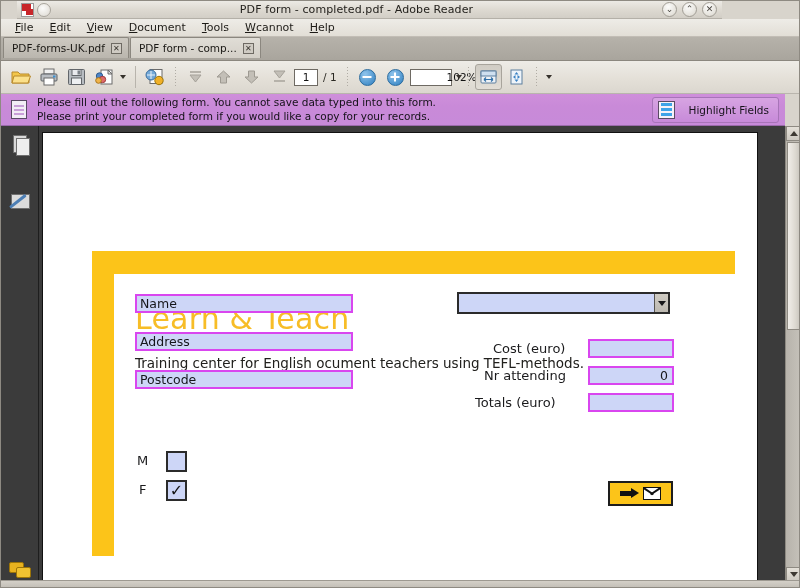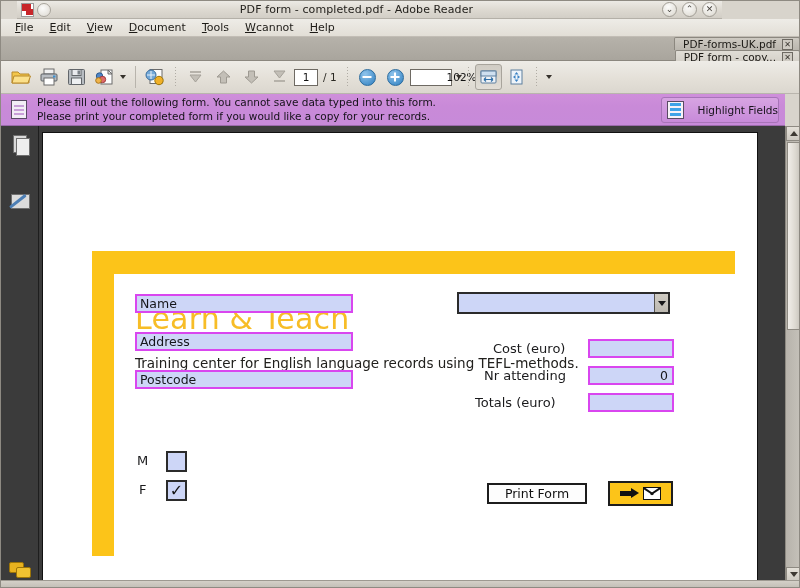--- a/index.html
+++ b/index.html
@@ -74,7 +74,7 @@
     position: absolute; left: 0; top: 36px; width: 800px; height: 24px;
     background: linear-gradient(to bottom, #b6b2aa, #a9a59d);
     border-bottom: 1px solid #8b877f;
-    display: flex; align-items: flex-end; padding-left: 18px; flex-direction: column;
+    display: flex; padding-left: 2px;
   }
   .tab {
     height: 21px; display: flex; align-items: center; gap: 6px;

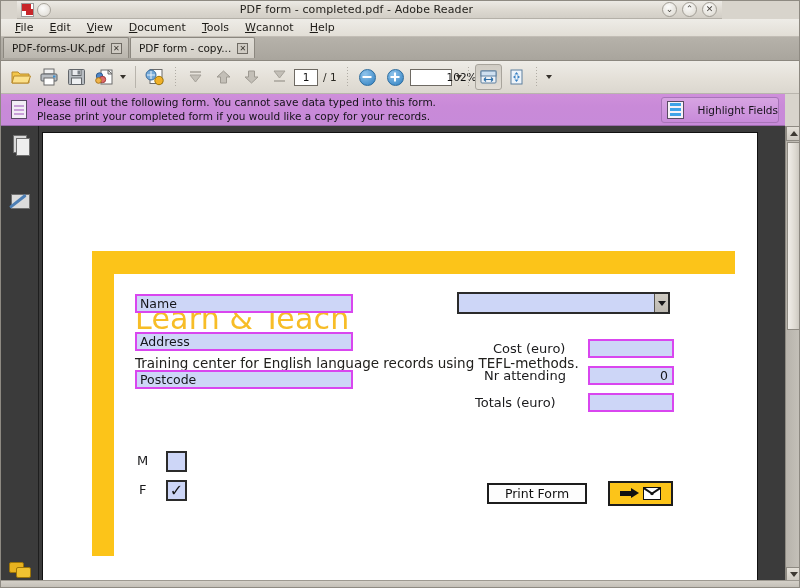--- a/index.html
+++ b/index.html
@@ -359,7 +359,7 @@
       <span class="tab-close">✕</span>
     </div>
     <div class="tab active">
-      <span>PDF form - copy...</span>
+      <span>PDF form - comp...</span>
       <span class="tab-close">✕</span>
     </div>
   </div>

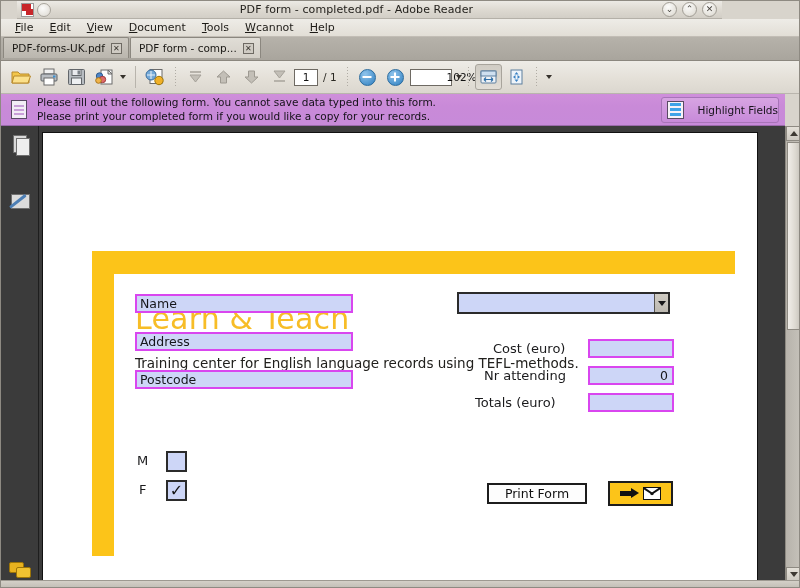--- a/index.html
+++ b/index.html
@@ -156,7 +156,7 @@
   }
   .hl-btn {
     margin-left: auto; height: 26px; display: flex; align-items: center; gap: 14px;
-    padding: 0 0 0 5px; border: 1px solid #a774b8; border-radius: 3px;
+    padding: 0 9px 0 5px; border: 1px solid #a774b8; border-radius: 3px;
     background: linear-gradient(to bottom, #d7a4e2, #c78ad9);
     font-size: 10.5px; color: #17121b;
   }

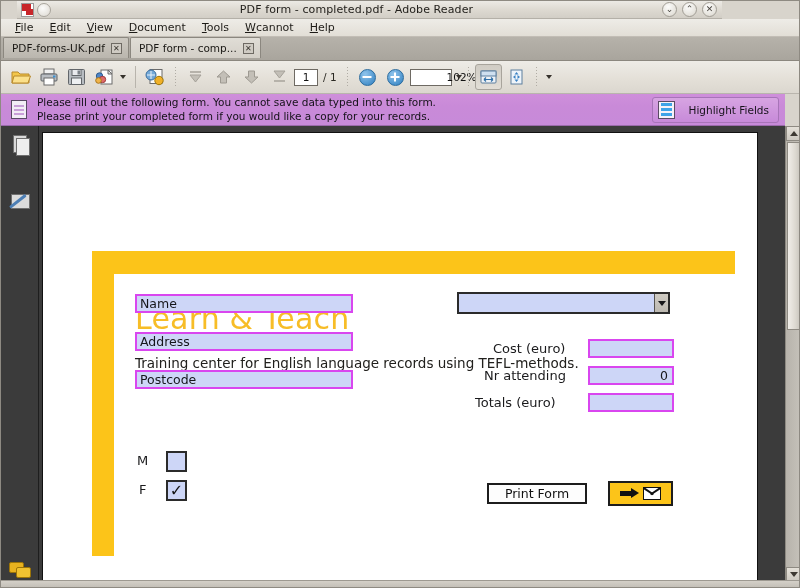--- a/index.html
+++ b/index.html
@@ -496,7 +496,7 @@
       <div class="page">
 
         <div class="brand">Learn &amp; Teach</div>
-        <div class="tagline">Training center for English language records using TEFL-methods.</div>
+        <div class="tagline">Training center for English ocument teachers using TEFL-methods.</div>
 
         <div class="ybar-h"></div>
         <div class="ybar-v"></div>

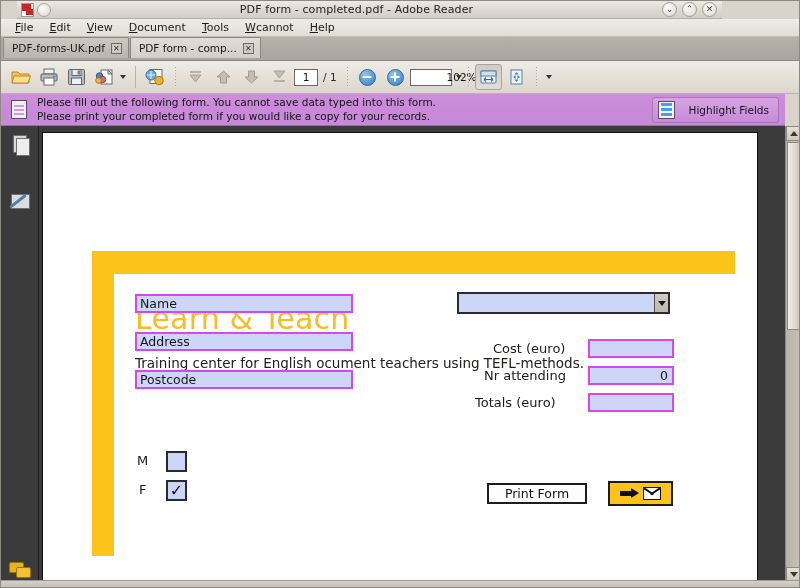--- a/index.html
+++ b/index.html
@@ -526,7 +526,6 @@
         <div class="lbl" style="left:432px; top:262px;">Totals (euro)</div>
         <div class="fld right" style="left:545px; top:260px; width:86px; height:19px;"></div>
 
-        <div class="pbtn" style="left:444px; top:350px; width:100px; height:21px;">Print Form</div>
         <div class="sbtn" style="left:565px; top:348px; width:65px; height:25px;">
           <div class="sbtn-inner">
             <span class="arrow-right"></span>

